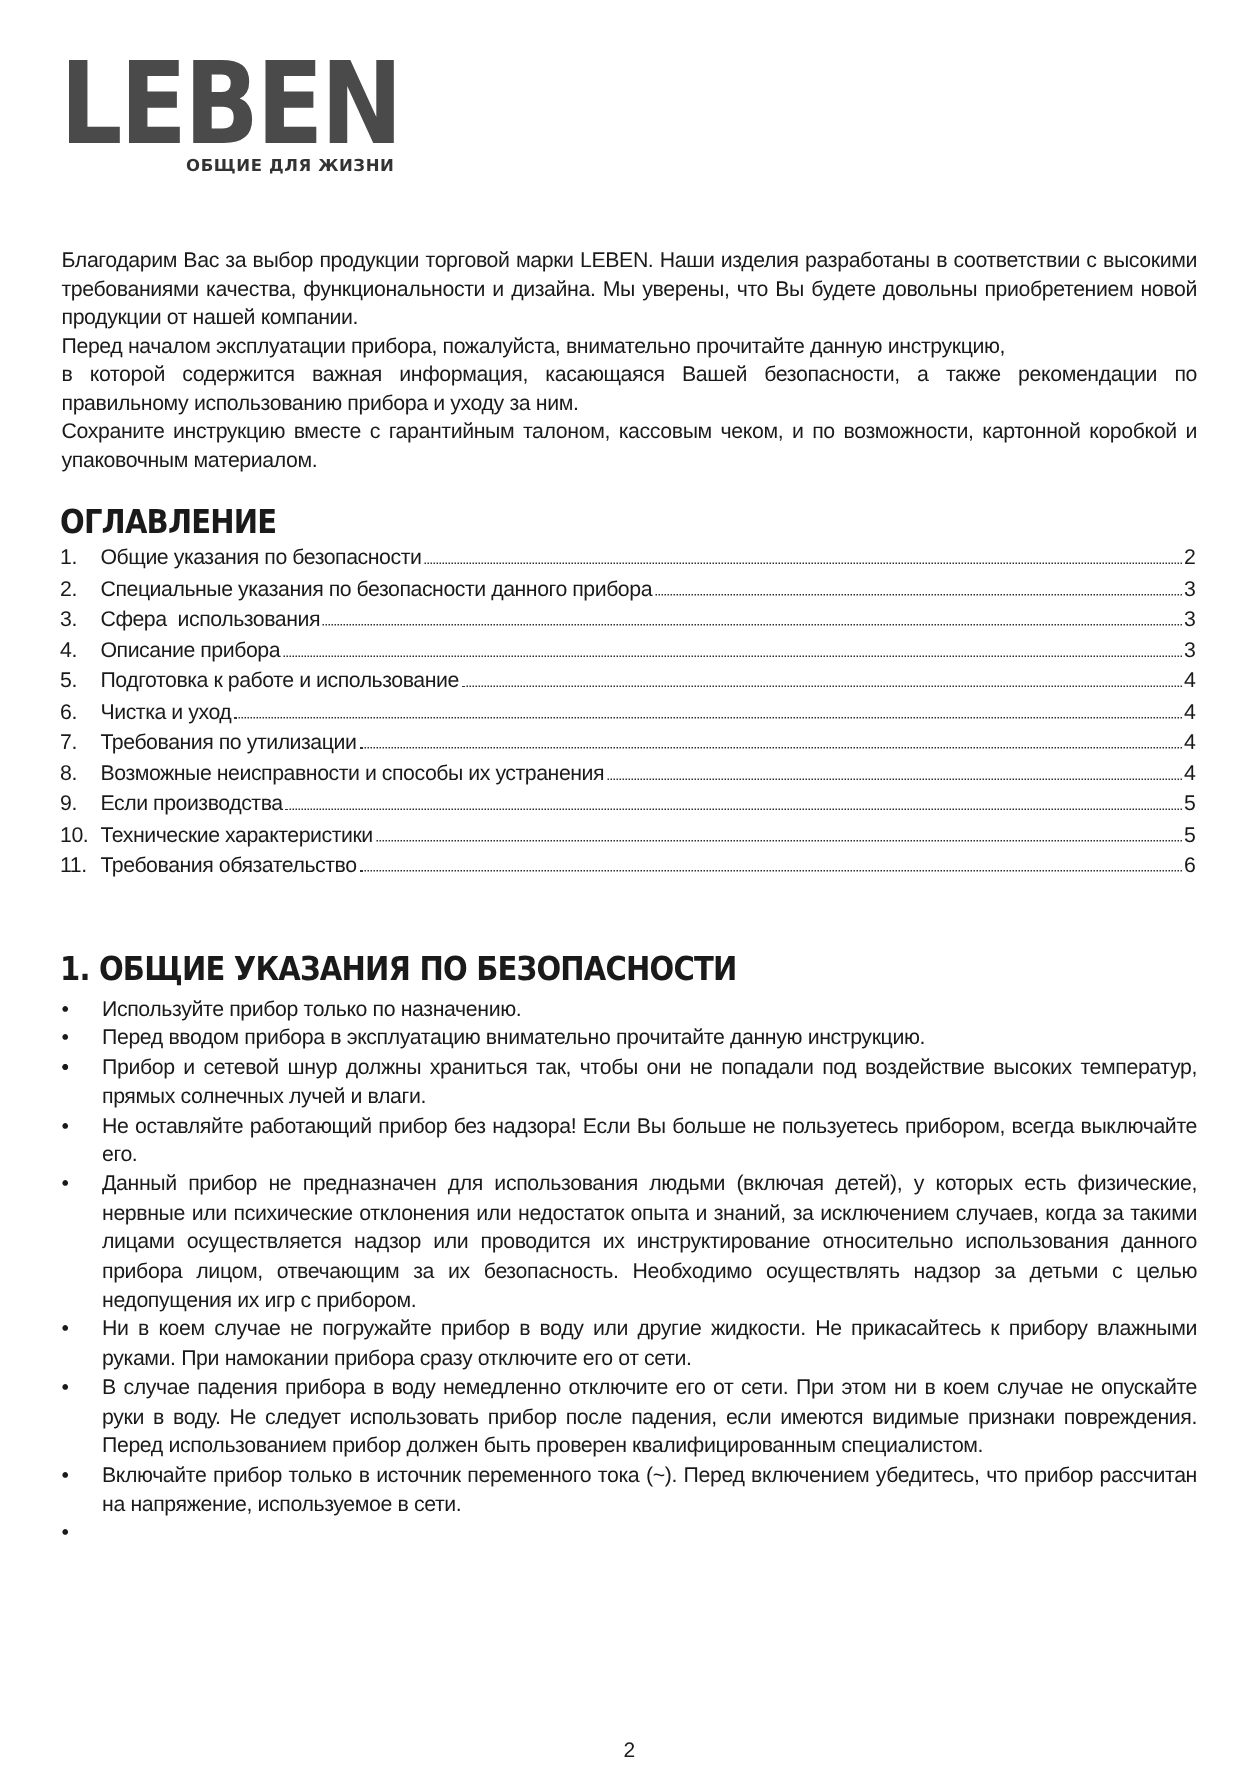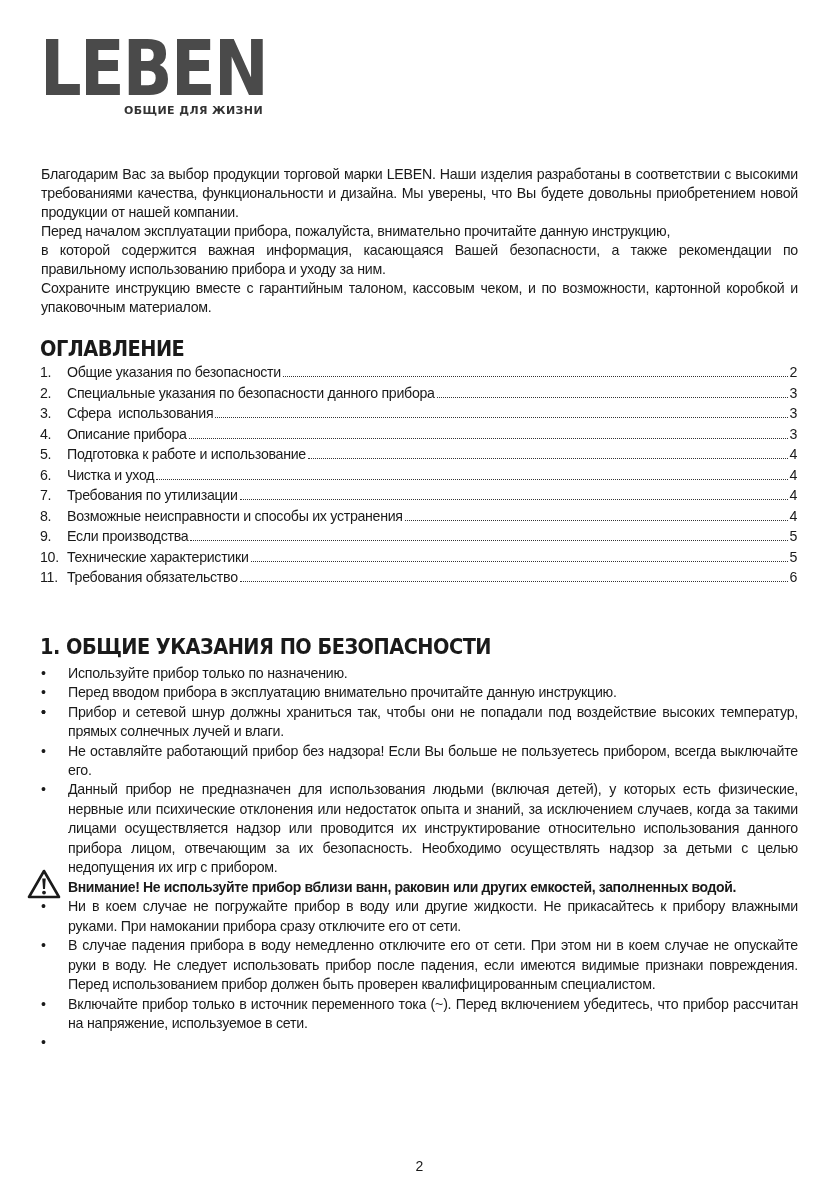--- a/index.html
+++ b/index.html
@@ -170,14 +170,6 @@
     <div class="bullet"><span class="dot">•</span><span>Не оставляйте работающий прибор без надзора!  Если Вы больше не пользуетесь прибором, всегда выключайте его.</span></div>
     <div class="bullet"><span class="dot">•</span><span>Данный прибор не предназначен для использования людьми (включая детей), у которых есть физические, нервные или психические отклонения или недостаток опыта и знаний, за исключением случаев, когда за такими лицами осуществляется надзор или проводится их инструктирование относительно использования данного прибора лицом, отвечающим за их безопасность. Необходимо осуществлять надзор за детьми с целью недопущения их игр с прибором.</span></div>
 
-    <div class="warning">
-      <svg class="warn-icon" viewBox="0 0 34 30">
-        <path d="M17 2 L32 28 L2 28 Z" fill="none" stroke="#1a1a1a" stroke-width="2.6" stroke-linejoin="round"></path>
-        <path d="M15.3 9.5 L18.7 9.5 L18 20 L16 20 Z" fill="#1a1a1a"></path>
-        <circle cx="17" cy="23.6" r="1.9" fill="#1a1a1a"></circle>
-      </svg>
-      <span>Внимание! Не используйте прибор вблизи ванн, раковин или других емкостей, заполненных водой.</span>
-    </div>
 
     <div class="bullet"><span class="dot">•</span><span>Ни в коем случае не погружайте прибор в воду или другие жидкости. Не прикасайтесь к прибору влажными руками. При намокании прибора сразу отключите его от сети.</span></div>
     <div class="bullet"><span class="dot">•</span><span>В случае падения прибора в воду немедленно отключите его от сети. При этом ни в коем случае не опускайте руки в воду. Не следует использовать прибор после падения, если имеются видимые признаки повреждения.  Перед использованием прибор должен быть проверен квалифицированным специалистом.</span></div>

